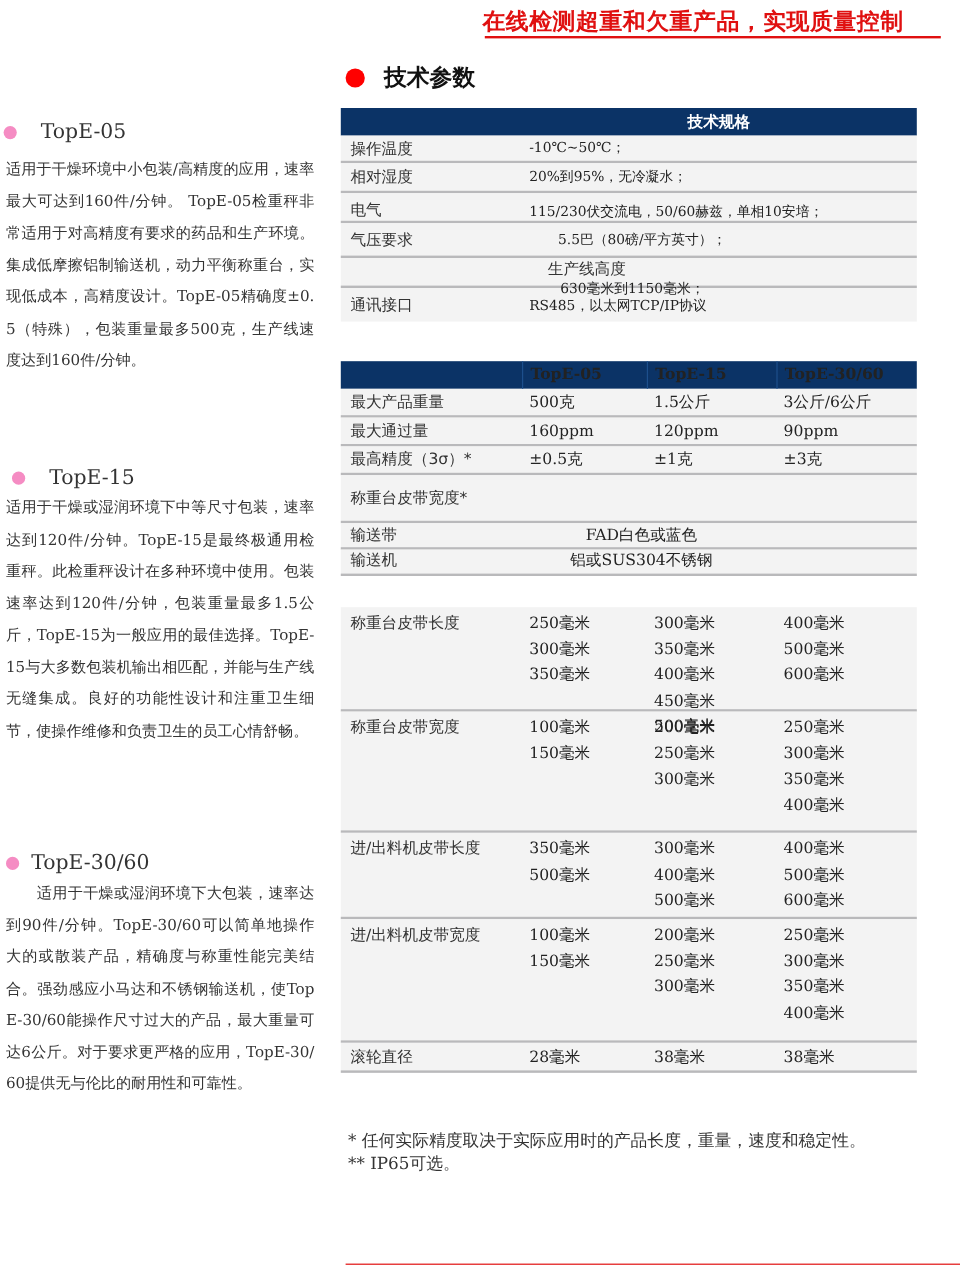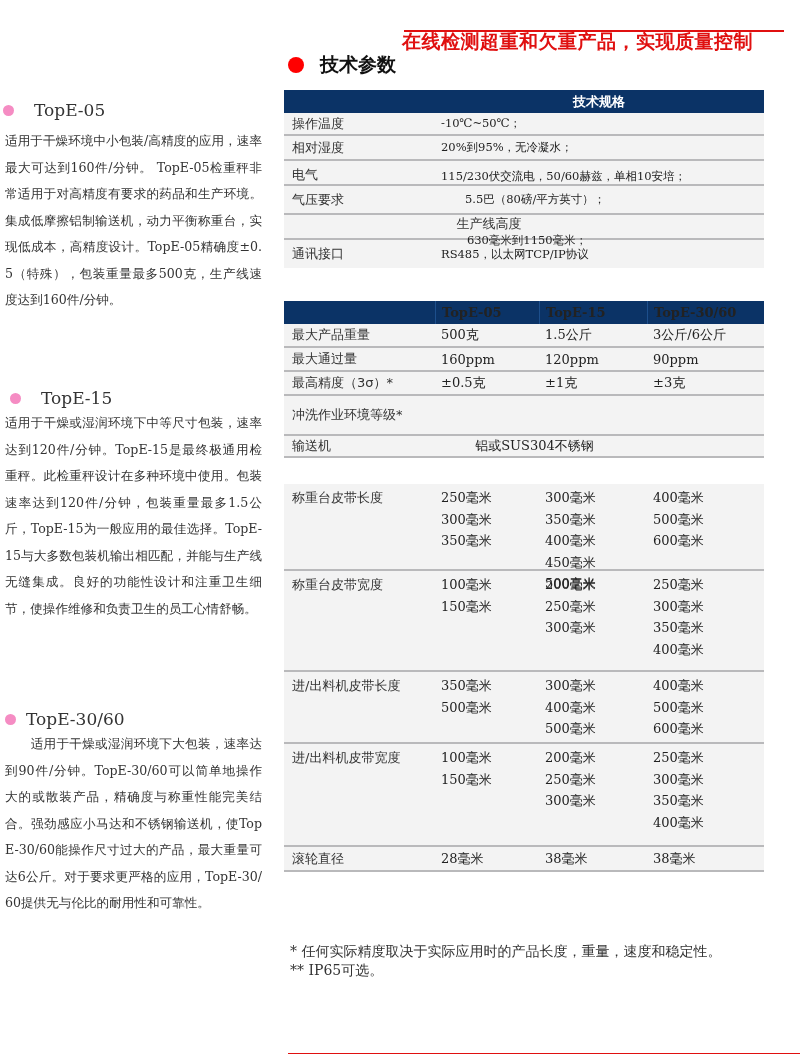--- a/index.html
+++ b/index.html
@@ -11,7 +11,6 @@
     font-family: "DejaVu Sans", "Liberation Sans", sans-serif;
     font-size: 19px; font-weight: bold; color: #e01010; letter-spacing: 0.5px;
     white-space: nowrap;
-    margin-top: 24px;
   }
   .banner-rule { position: absolute; left: 404px; top: 30px; width: 380px; height: 2px; background: #e01010; }
 

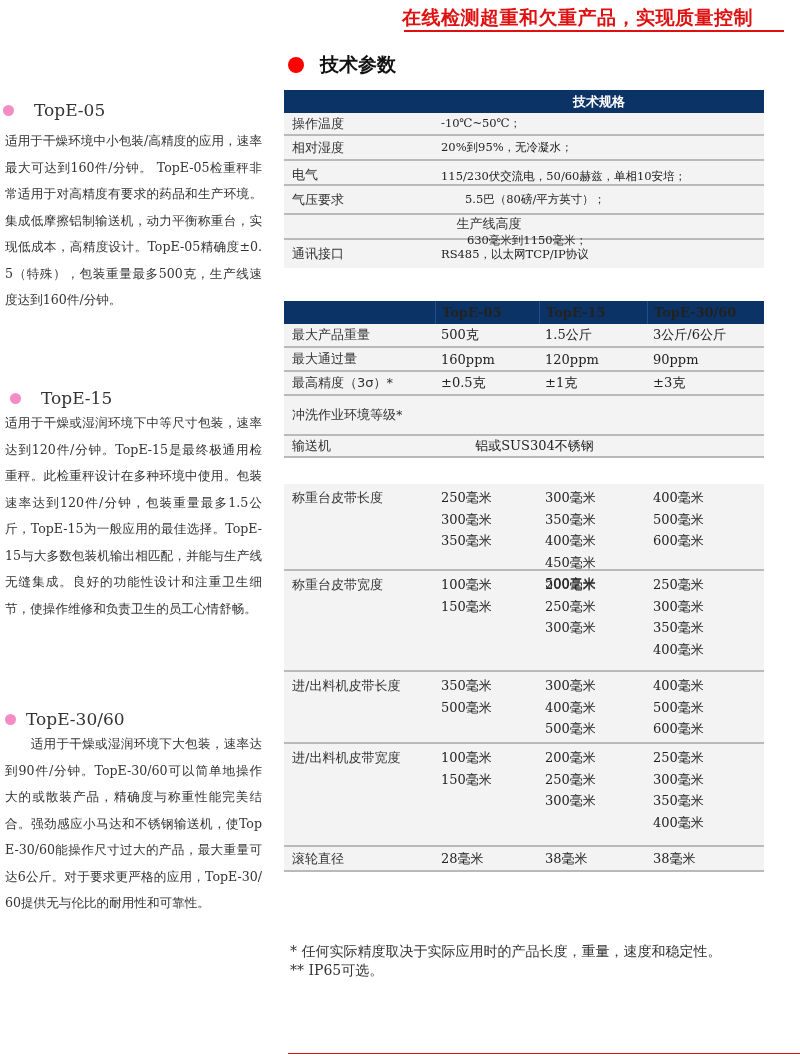--- a/index.html
+++ b/index.html
@@ -134,7 +134,7 @@
     <div class="c3">±3克</div>
   </div>
   <div class="row" style="height:40px;align-items:center;">
-    <div class="c0">冲洗作业环境等级*</div>
+    <div class="c0">称重台皮带宽度*</div>
   </div>
   <div class="row" style="height:22px;align-items:center;">
     <div class="c0">输送机</div>

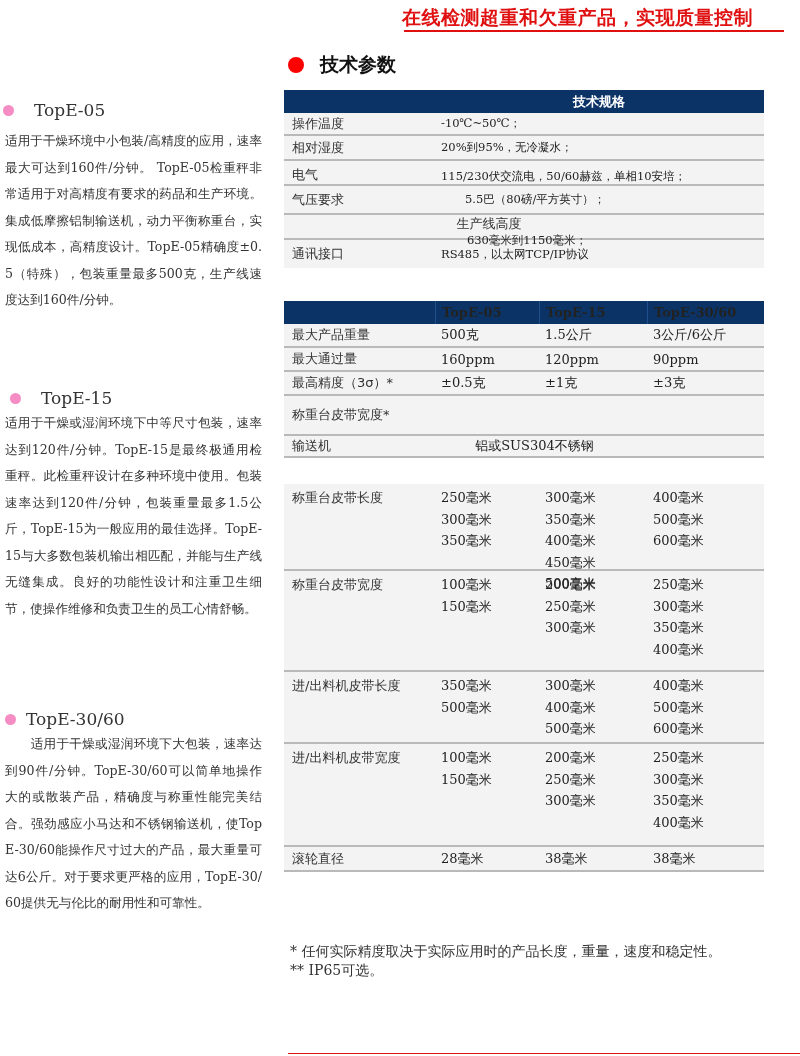--- a/index.html
+++ b/index.html
@@ -137,6 +137,10 @@
     <div class="c0">称重台皮带宽度*</div>
   </div>
   <div class="row" style="height:22px;align-items:center;">
+    <div class="c0">输送带</div>
+    <div class="merged" style="padding-right:130px;">FAD白色或蓝色</div>
+  </div>
+  <div class="row" style="height:22px;align-items:center;">
     <div class="c0">输送机</div>
     <div class="merged" style="padding-right:130px;">铝或SUS304不锈钢</div>
   </div>

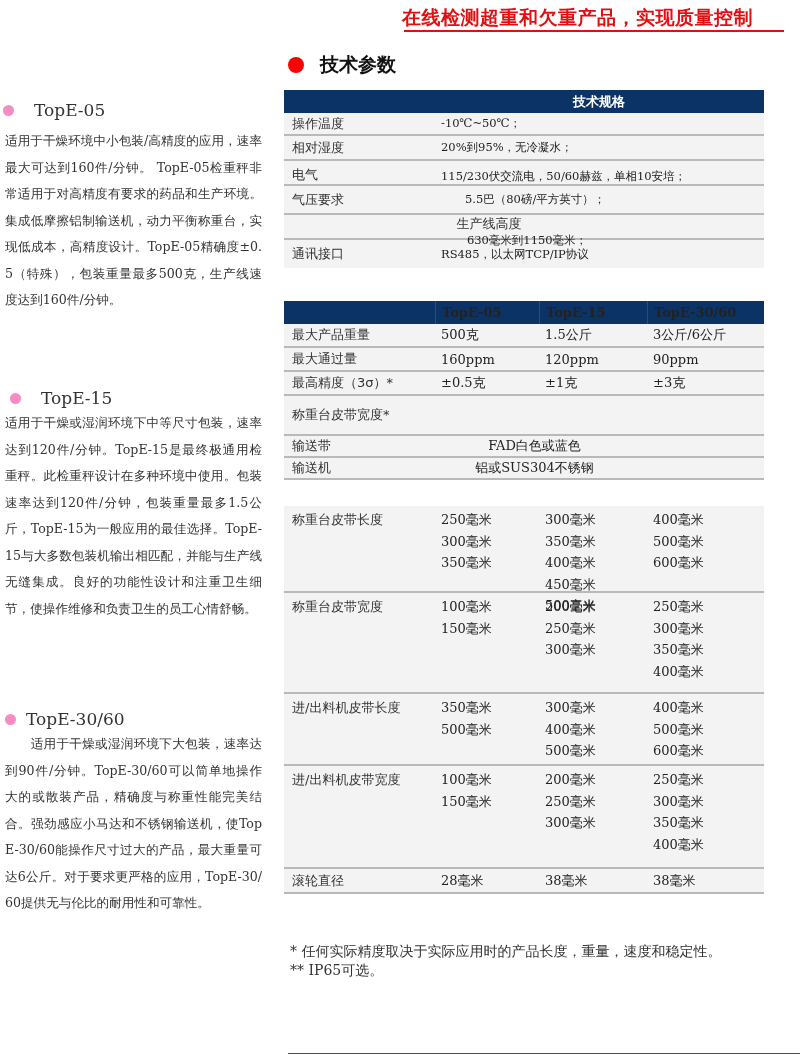--- a/index.html
+++ b/index.html
@@ -140,7 +140,7 @@
     <div class="c0">输送带</div>
     <div class="merged" style="padding-right:130px;">FAD白色或蓝色</div>
   </div>
-  <div class="row" style="height:22px;align-items:center;">
+  <div class="row" style="height:22px;align-items:flex-start;">
     <div class="c0">输送机</div>
     <div class="merged" style="padding-right:130px;">铝或SUS304不锈钢</div>
   </div>

